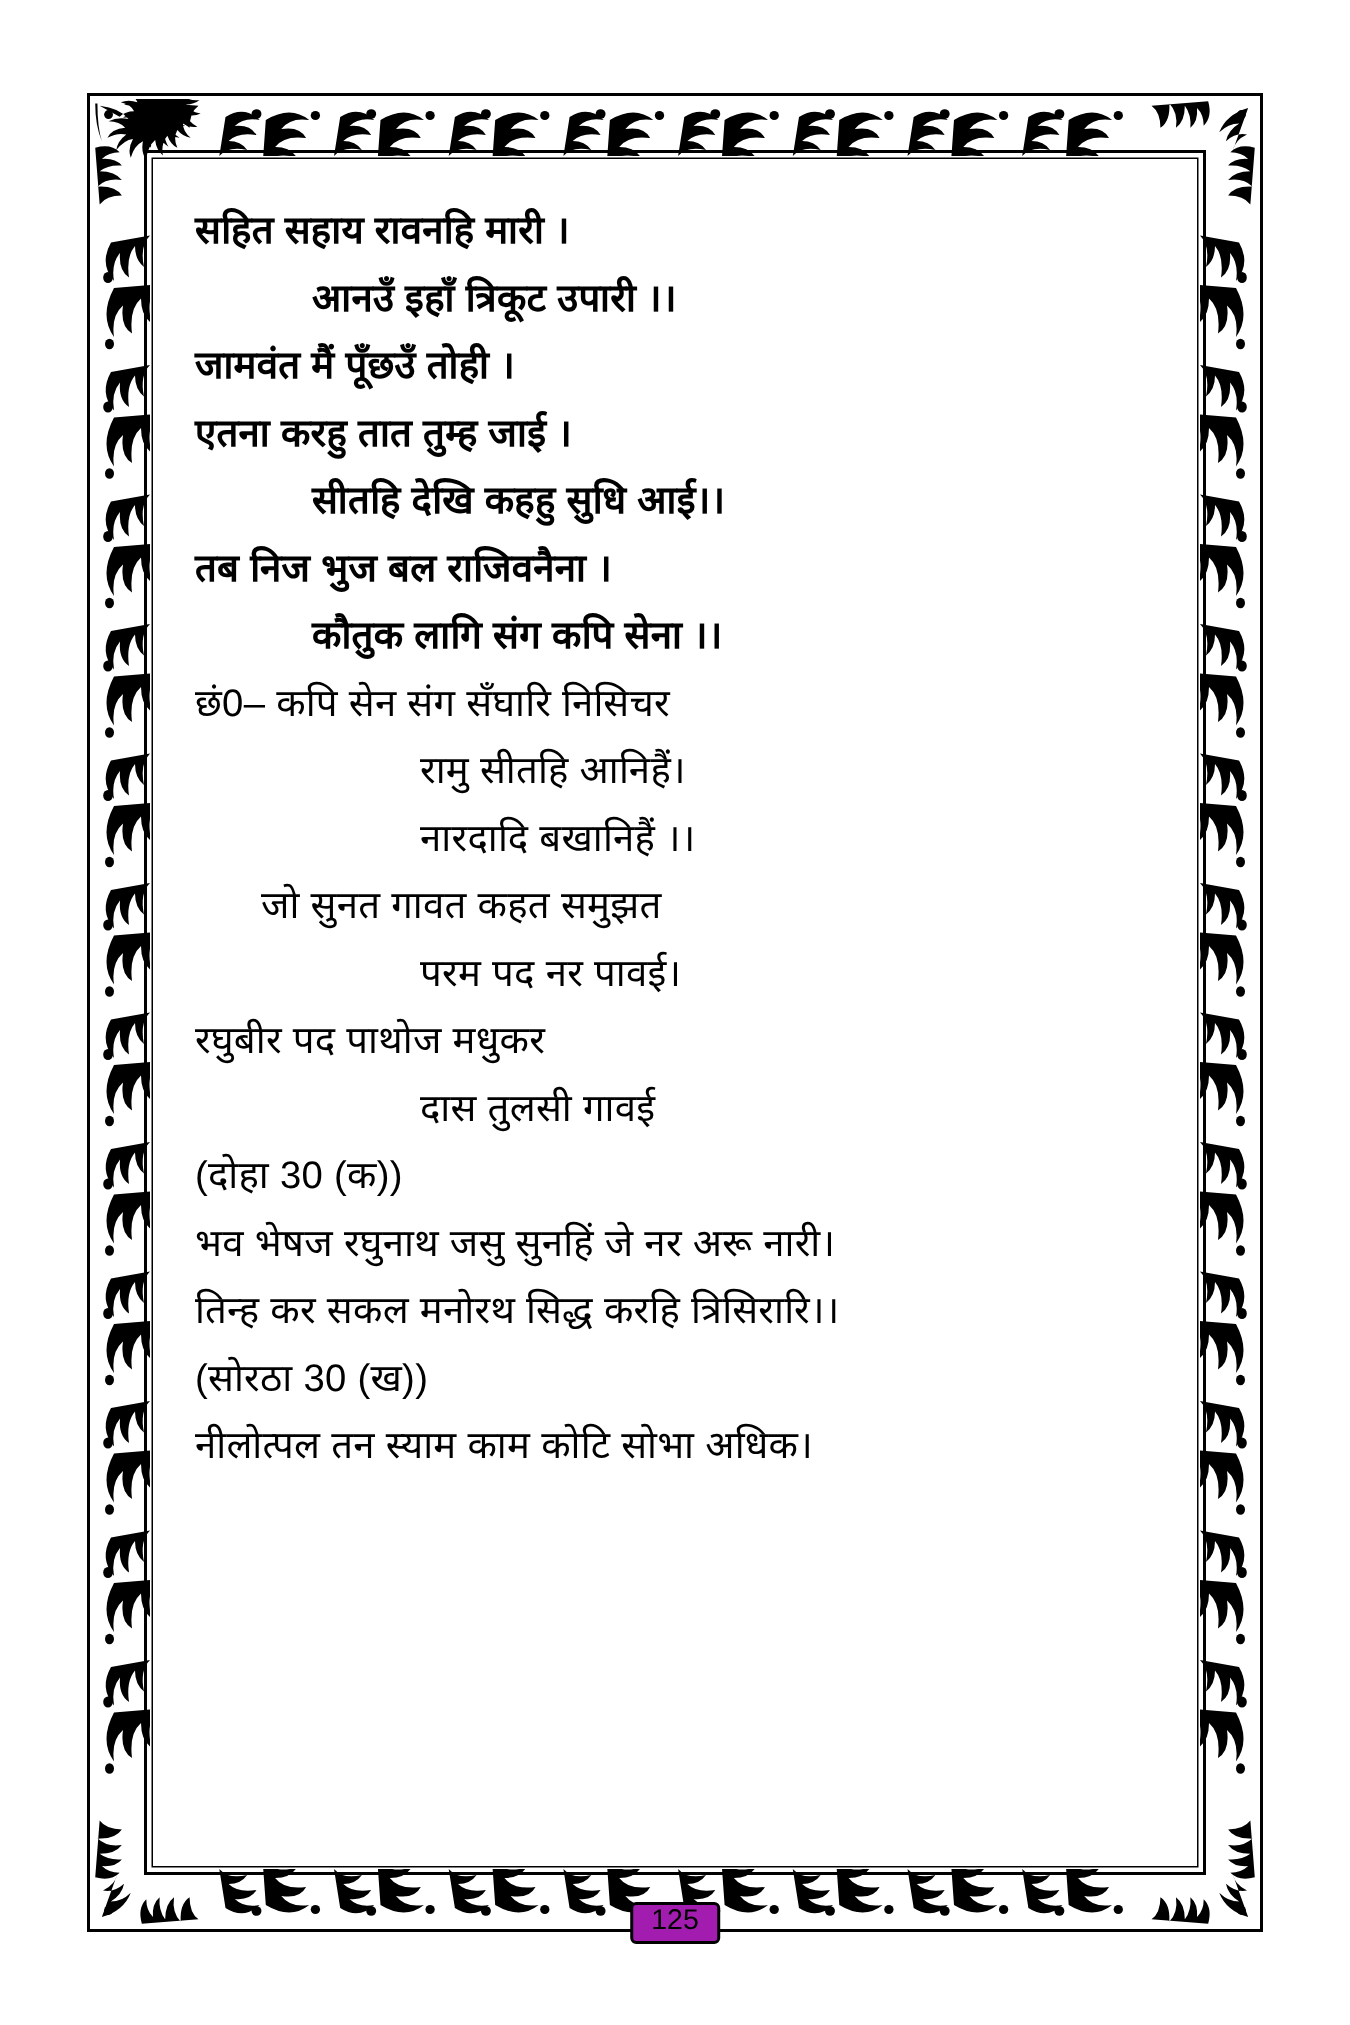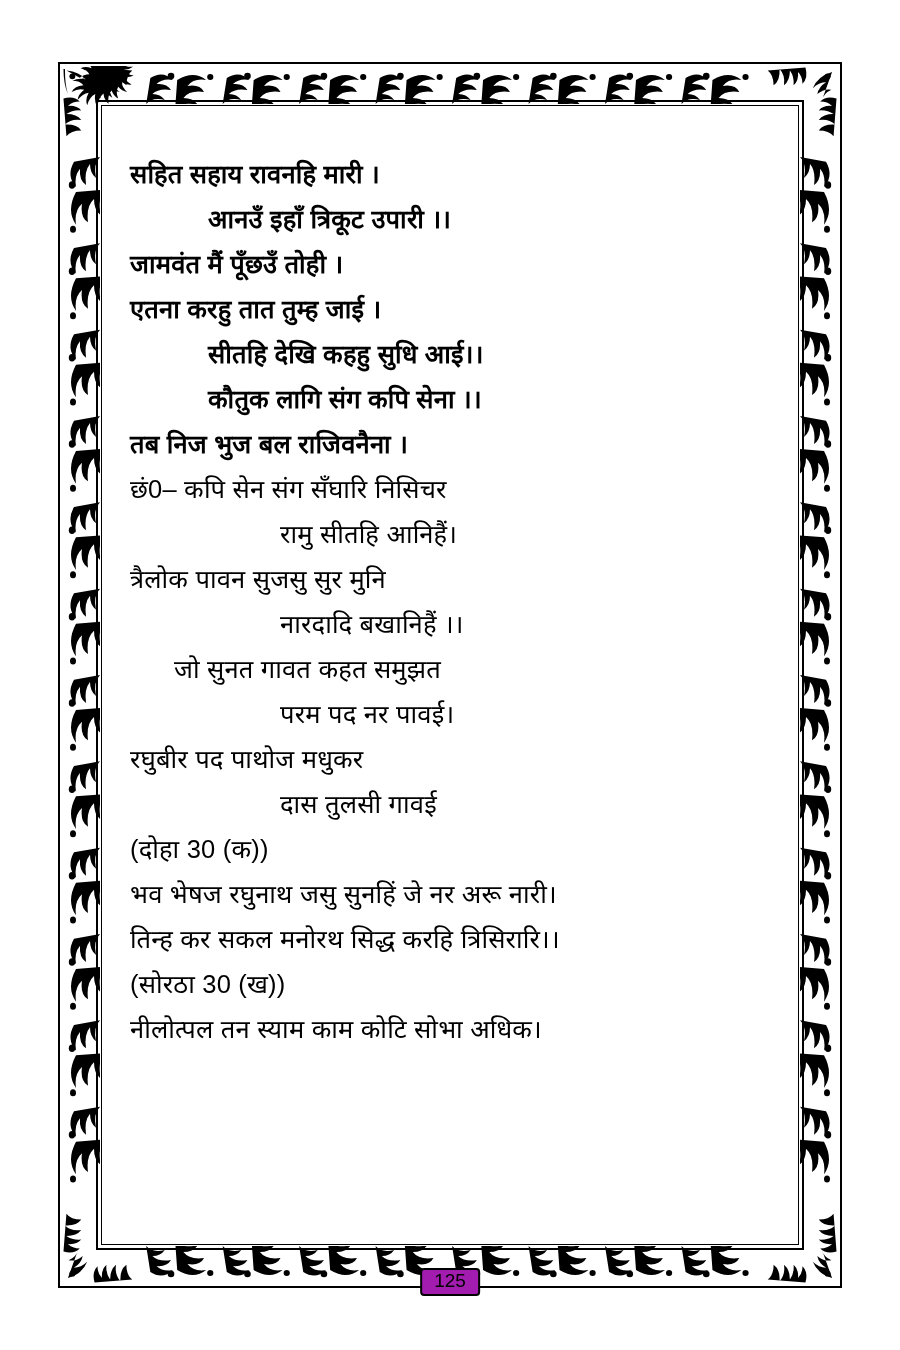--- a/index.html
+++ b/index.html
@@ -78,7 +78,6 @@
     right: 130px;
     top: 132px;
     bottom: 150px;
-    margin-top: 20px;
   }
   .line {
     font-family: "Liberation Sans", sans-serif;

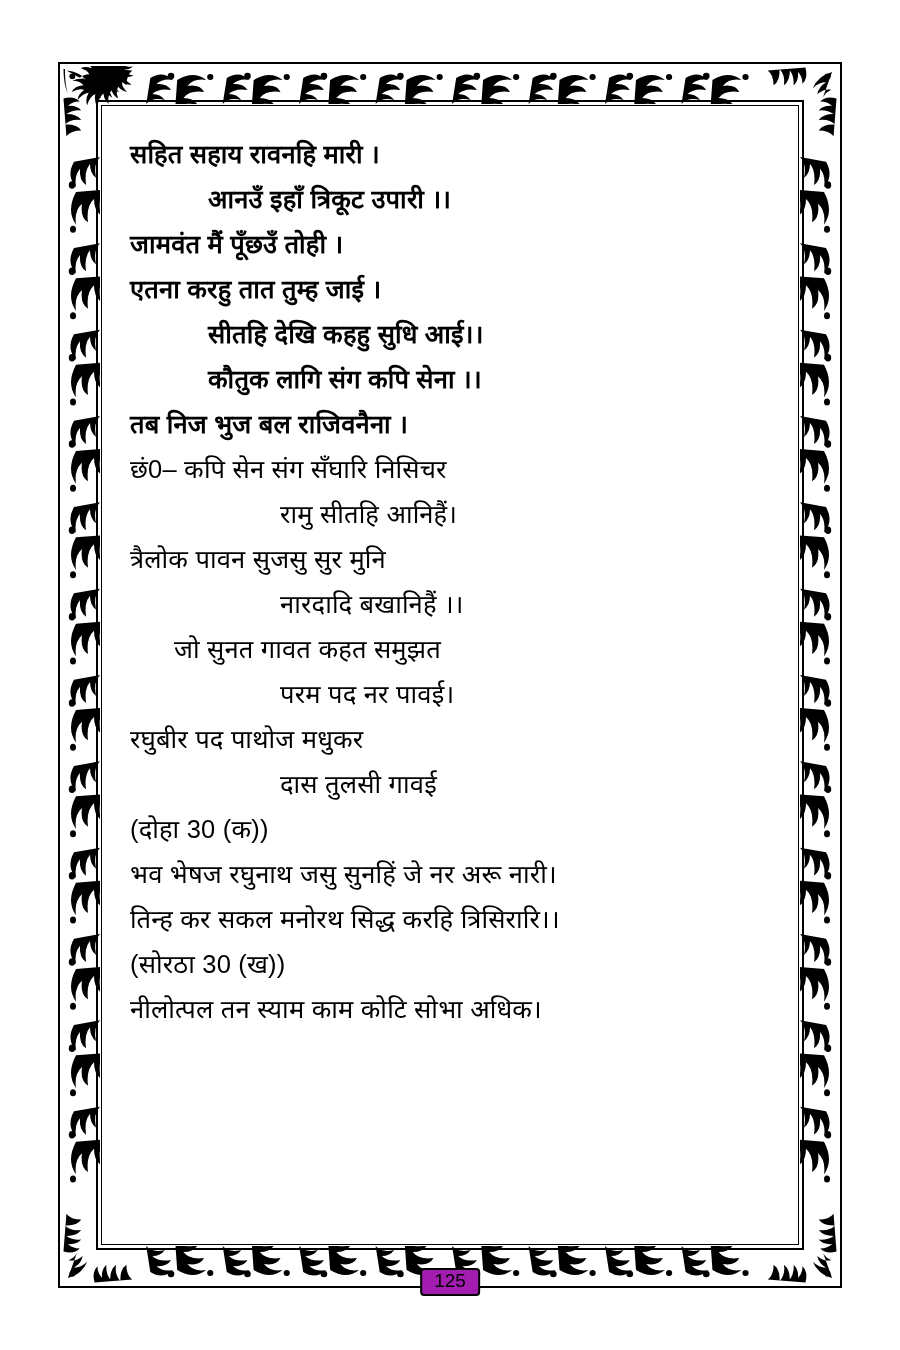--- a/index.html
+++ b/index.html
@@ -425,8 +425,8 @@
     <div class="line bold">जामवंत मैं पूँछउँ तोही ।</div>
     <div class="line bold">एतना करहु तात तुम्ह जाई ।</div>
     <div class="line bold indent-1">सीतहि देखि कहहु सुधि आई।।</div>
+    <div class="line bold">तब निज भुज बल राजिवनैना ।</div>
     <div class="line bold indent-1">कौतुक लागि संग कपि सेना ।।</div>
-    <div class="line bold">तब निज भुज बल राजिवनैना ।</div>
     <div class="line normal">छं0– कपि सेन संग सँघारि निसिचर</div>
     <div class="line normal indent-2">रामु सीतहि आनिहैं।</div>
     <div class="line normal">त्रैलोक पावन सुजसु सुर मुनि</div>

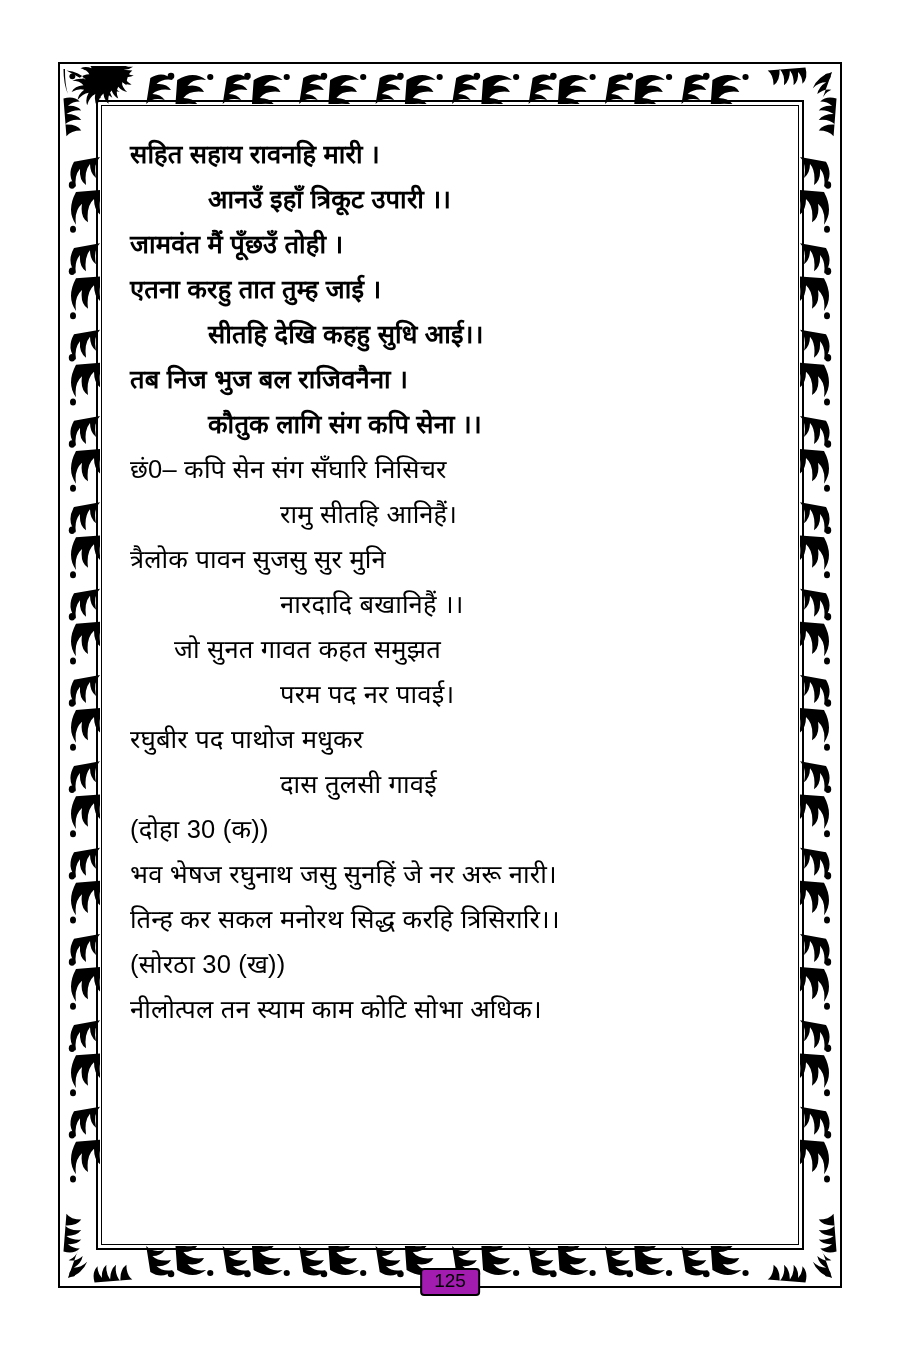--- a/index.html
+++ b/index.html
@@ -429,7 +429,6 @@
     <div class="line bold indent-1">कौतुक लागि संग कपि सेना ।।</div>
     <div class="line normal">छं0– कपि सेन संग सँघारि निसिचर</div>
     <div class="line normal indent-2">रामु सीतहि आनिहैं।</div>
-    <div class="line normal">त्रैलोक पावन सुजसु सुर मुनि</div>
     <div class="line normal indent-2">नारदादि बखानिहैं ।।</div>
     <div class="line normal indent-3">जो सुनत गावत कहत समुझत</div>
     <div class="line normal indent-2">परम पद नर पावई।</div>

